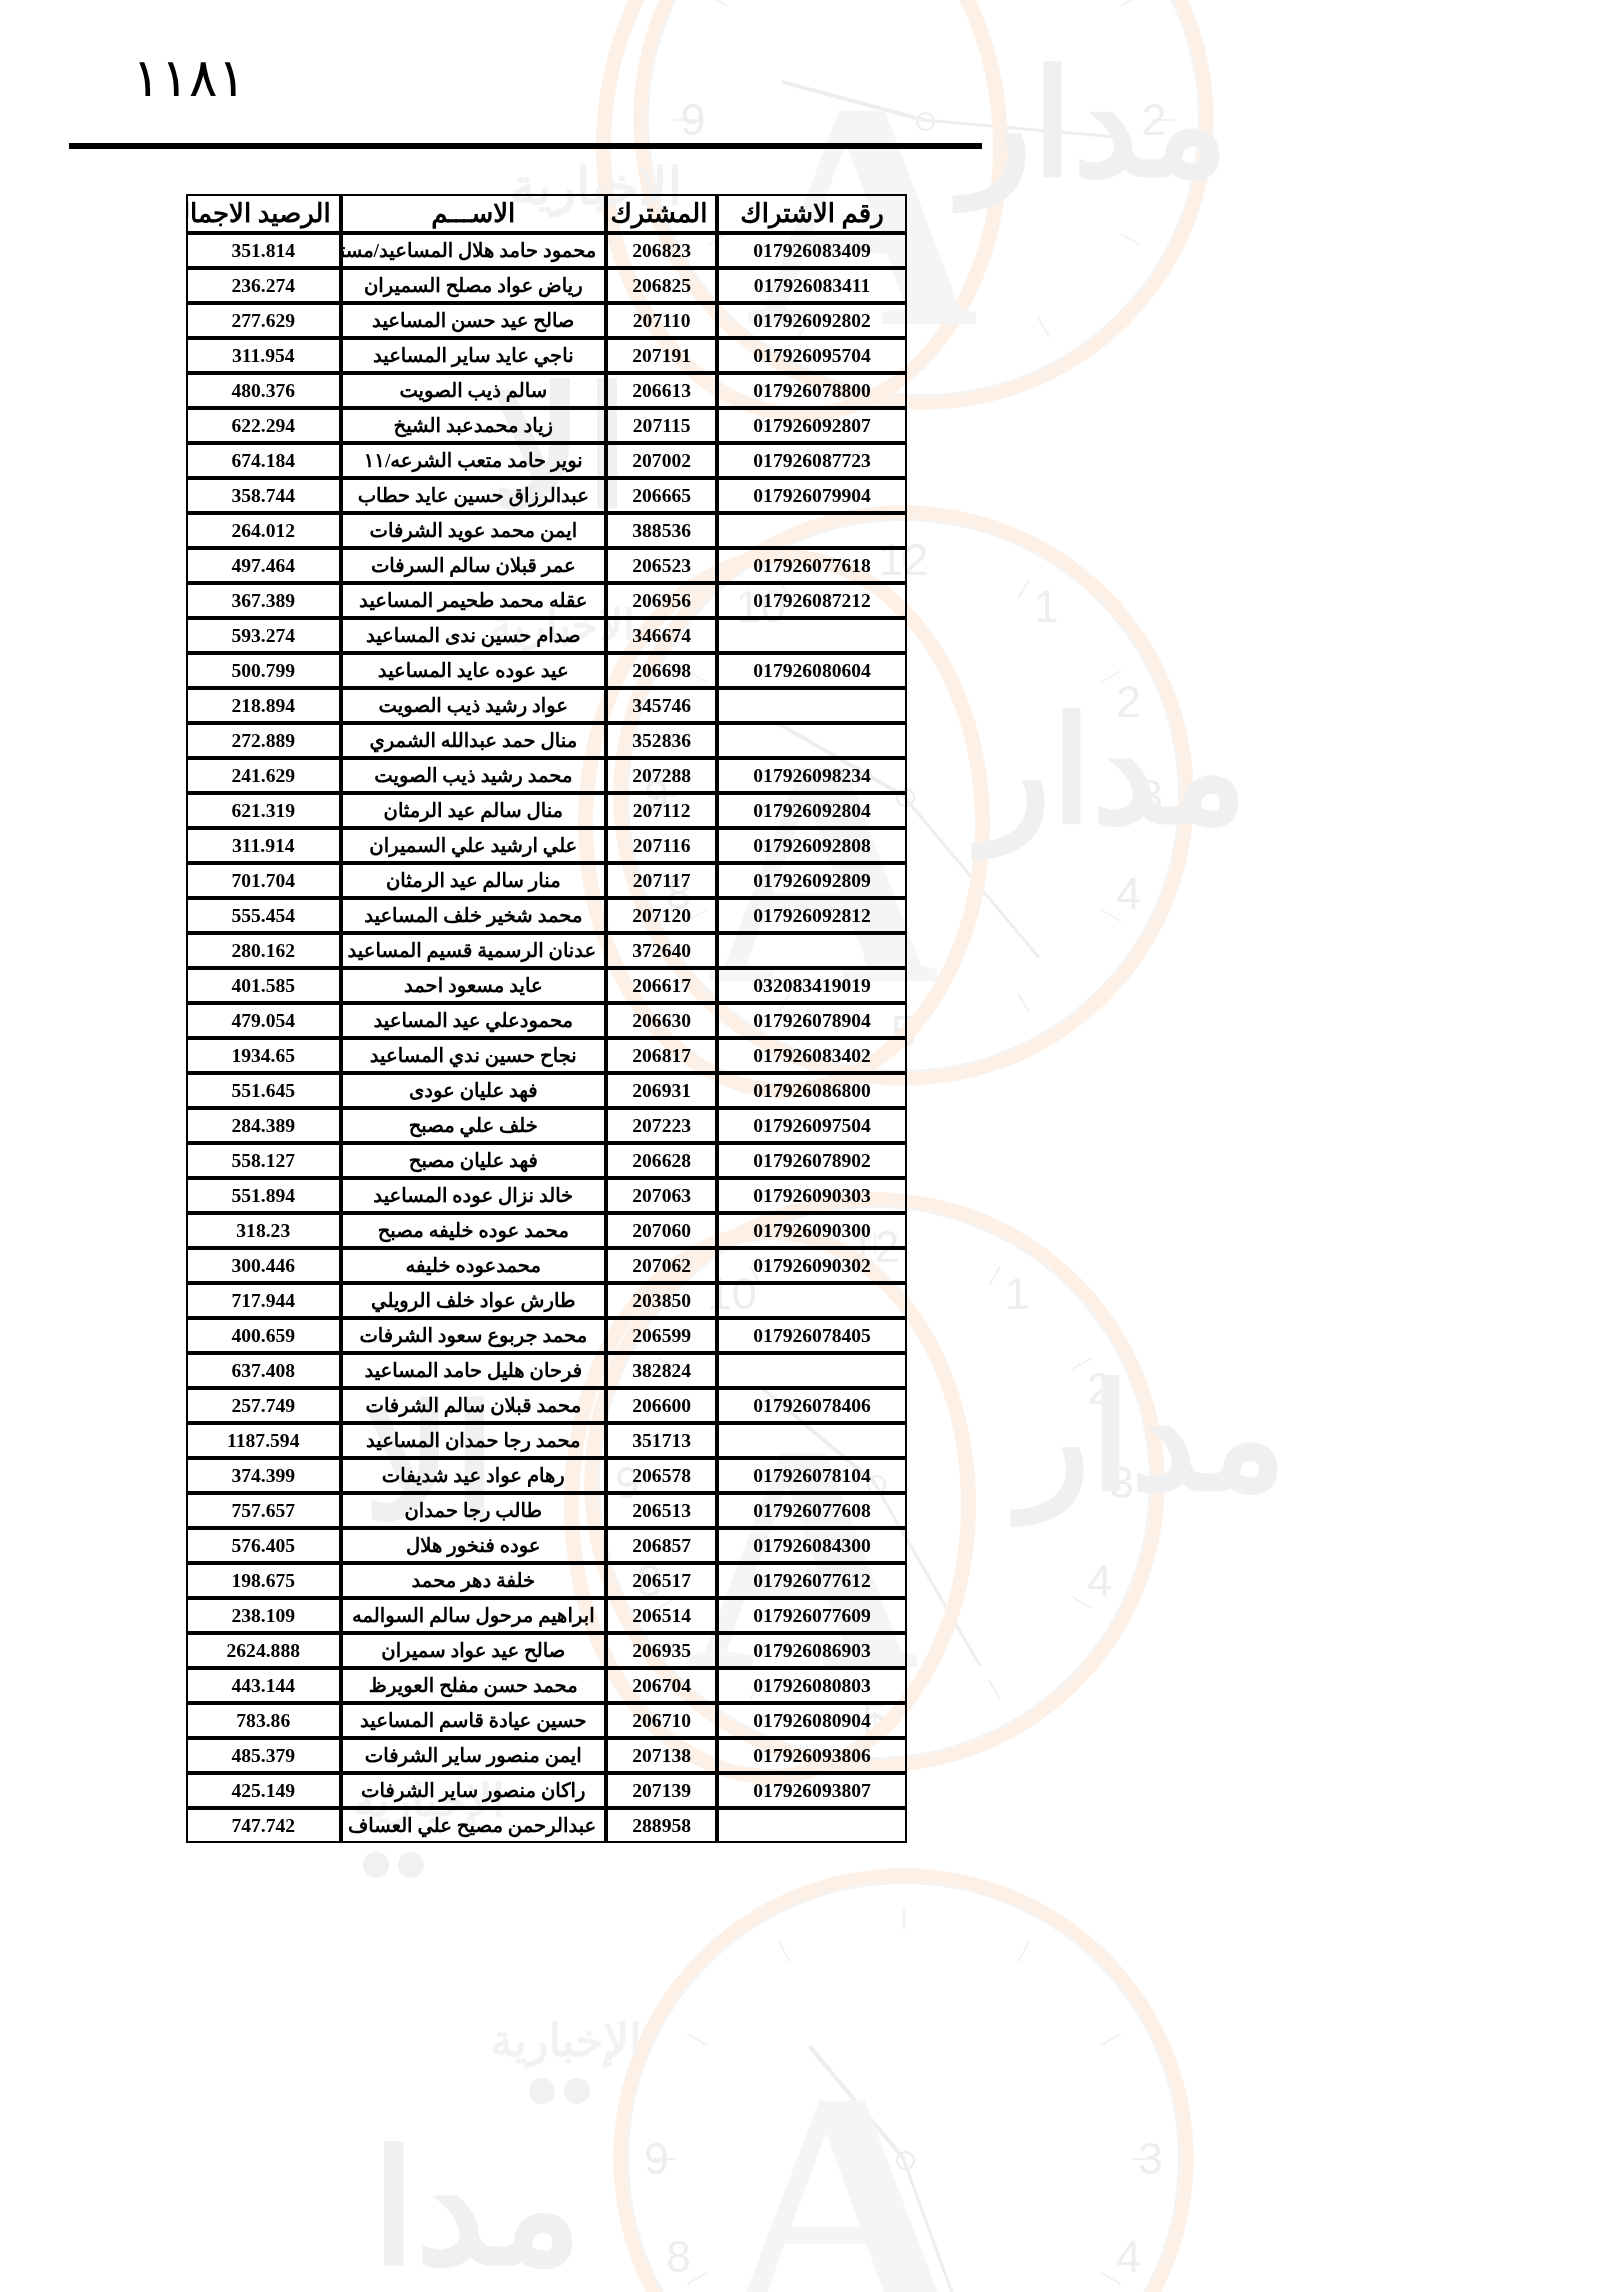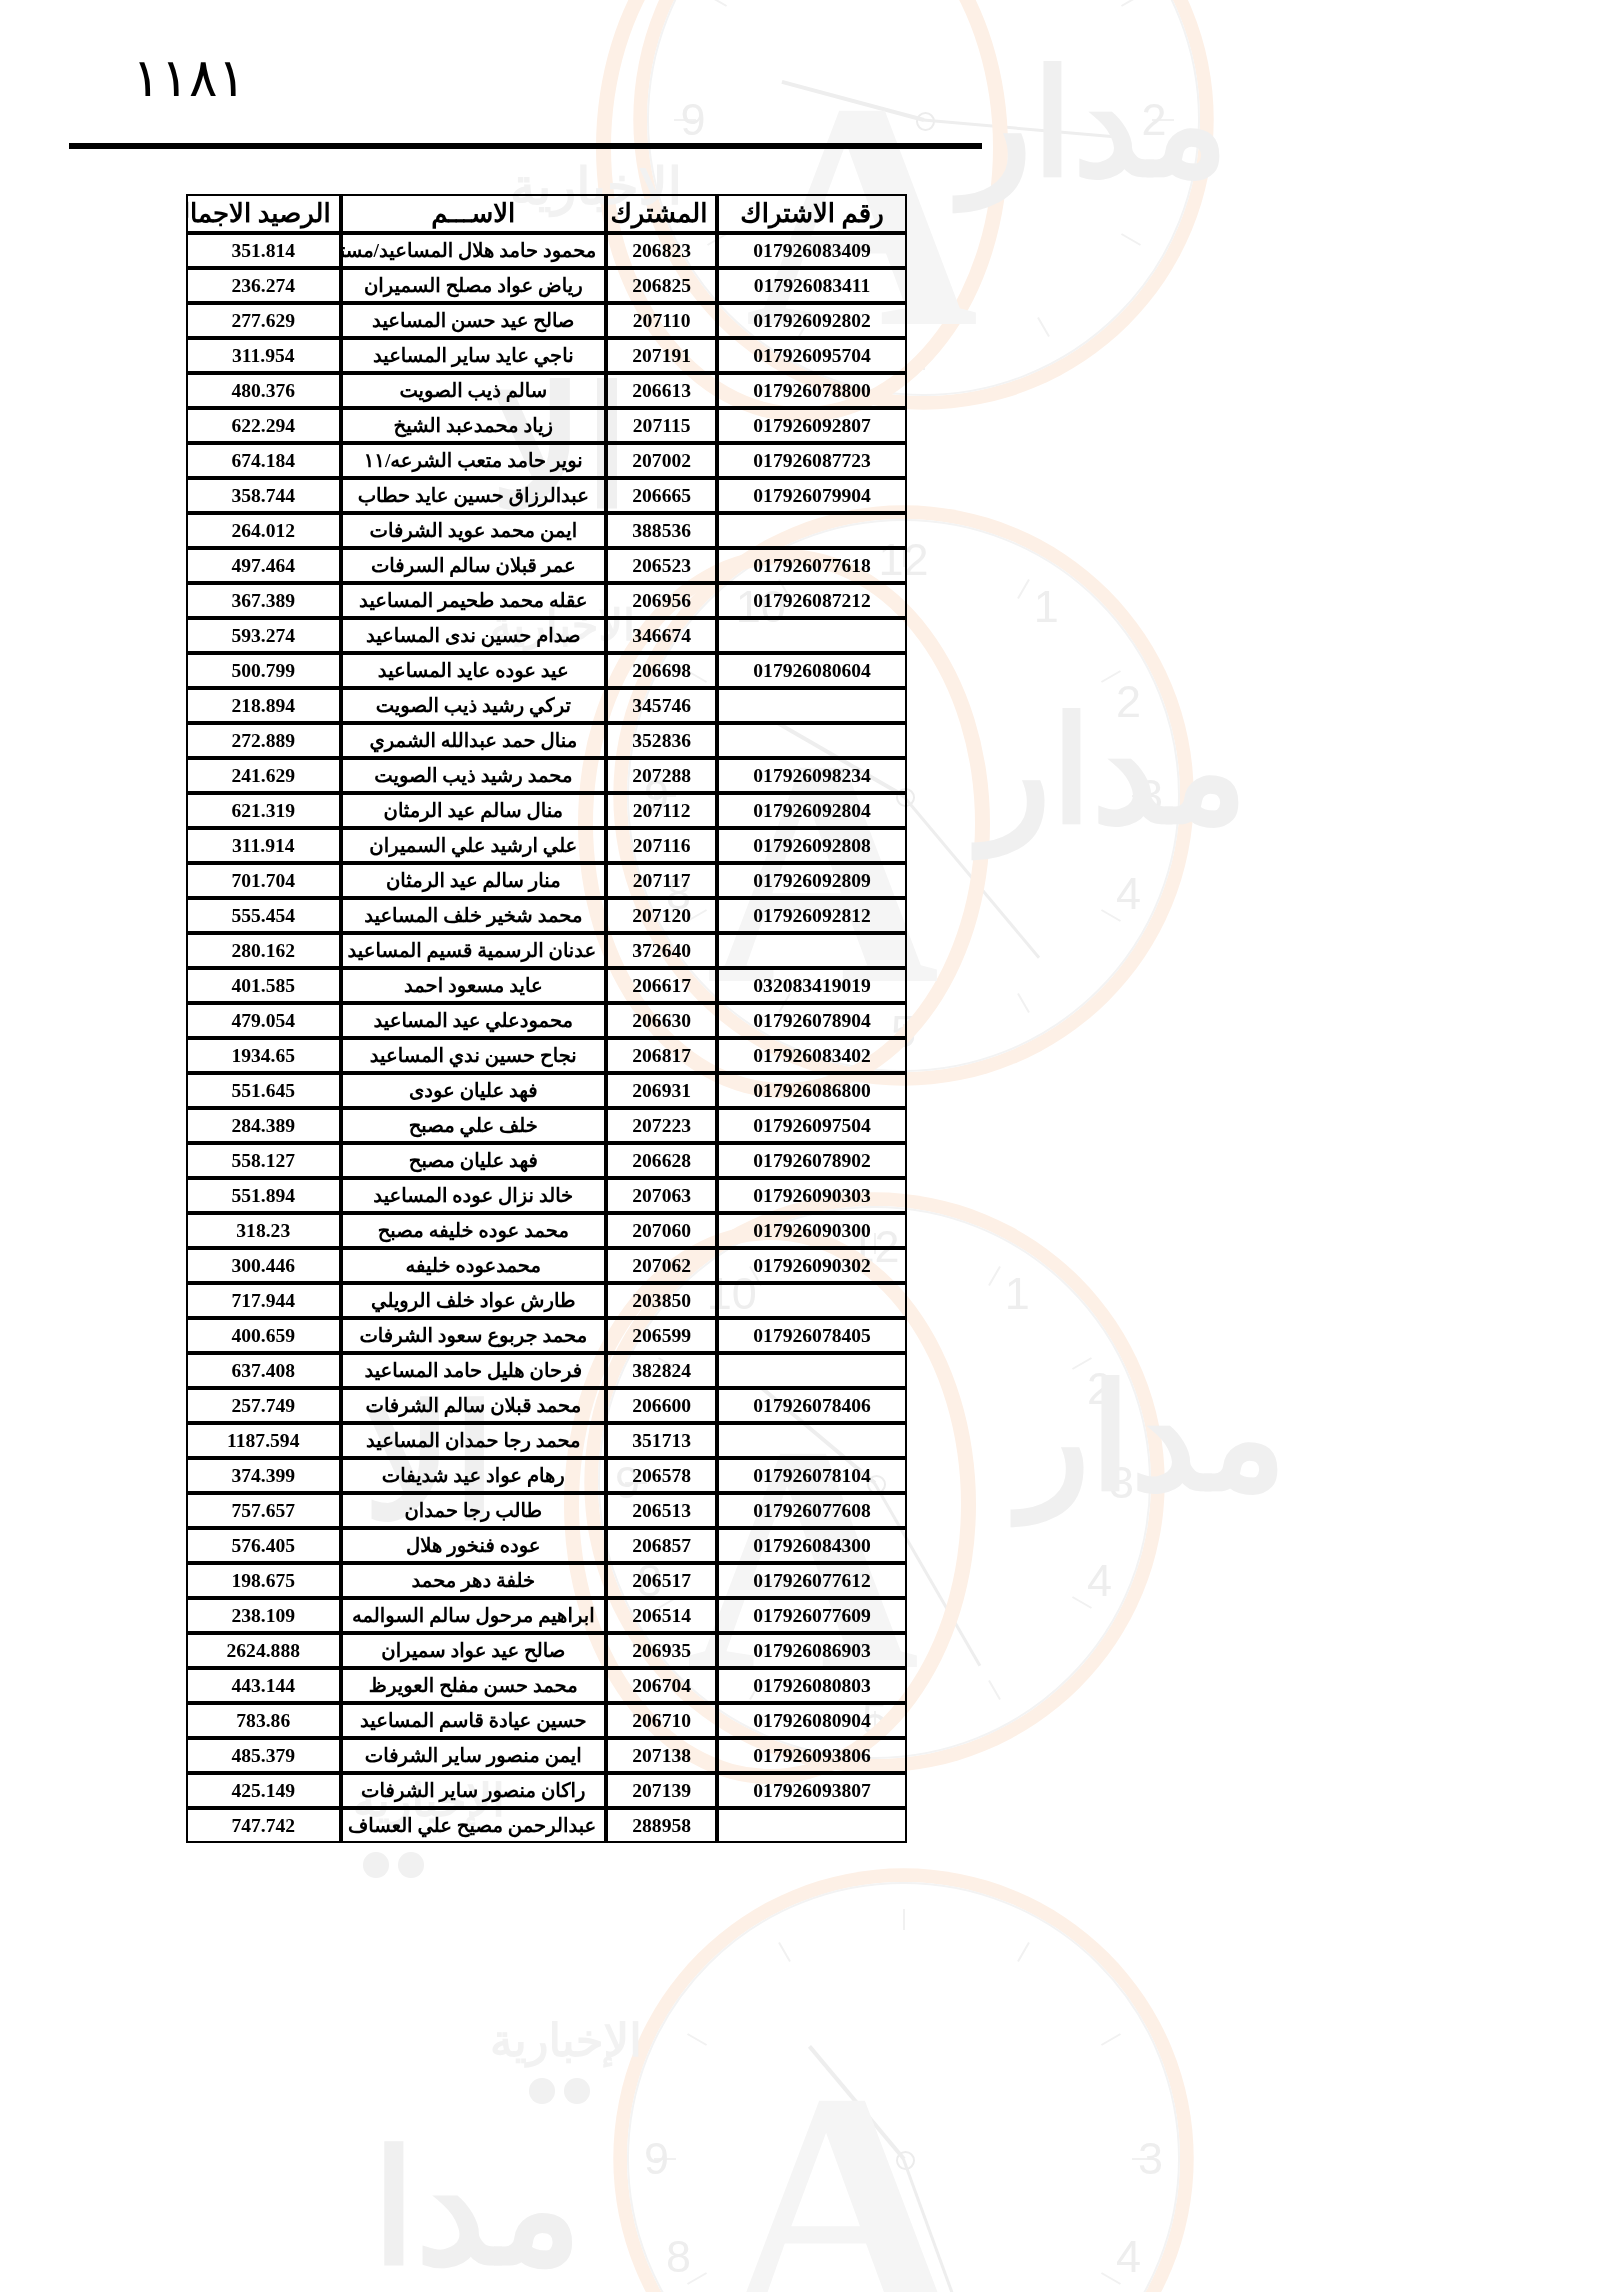--- a/index.html
+++ b/index.html
@@ -454,7 +454,7 @@
           <tr>
             <td class="c-num"></td>
             <td class="c-num">345746</td>
-            <td class="c-name">تركي رشيد ذيب الصويت</td>
+            <td class="c-name">عواد رشيد ذيب الصويت</td>
             <td class="c-num">218.894</td>
           </tr>
           <tr>

